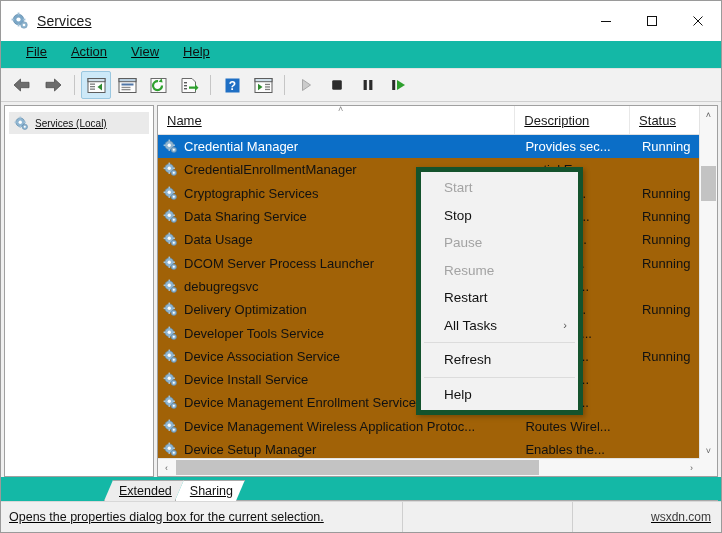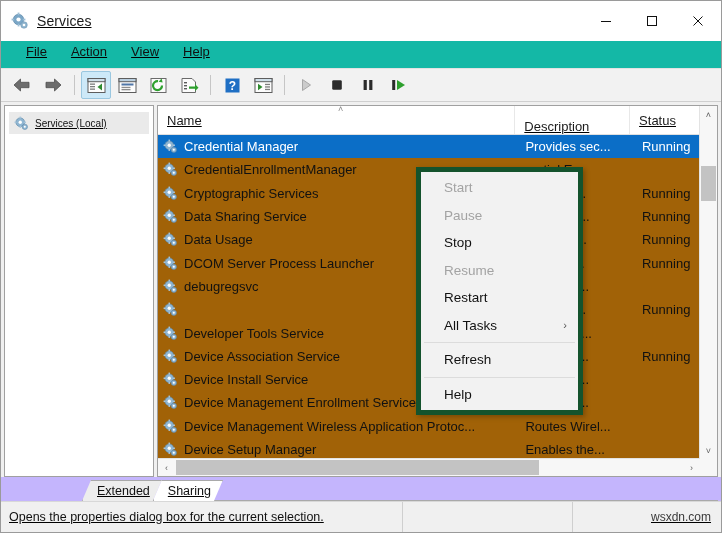--- a/index.html
+++ b/index.html
@@ -168,7 +168,7 @@
     position: relative;
   }
   .hcell.name { width: 368px; }
-  .hcell.desc { width: 118px; align-items: flex-end; }
+  .hcell.desc { width: 118px; }
   .hcell.status { width: 80px; }
   .hcell.startup { flex: 1 1 auto; border-right: none; }
   .sort-caret {

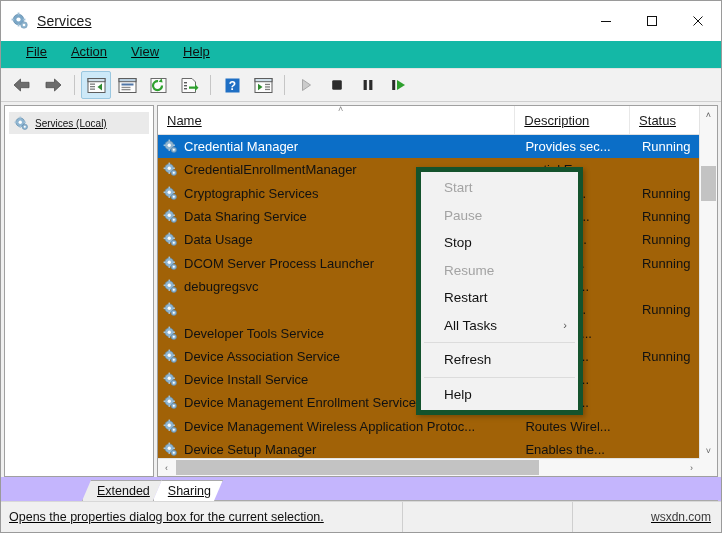--- a/index.html
+++ b/index.html
@@ -845,11 +845,11 @@
             <div class="ctxitem disabled">
               <span>Start</span>
             </div>
+            <div class="ctxitem">
+              <span>Stop</span>
+            </div>
             <div class="ctxitem disabled">
               <span>Pause</span>
-            </div>
-            <div class="ctxitem">
-              <span>Stop</span>
             </div>
             <div class="ctxitem disabled">
               <span>Resume</span>

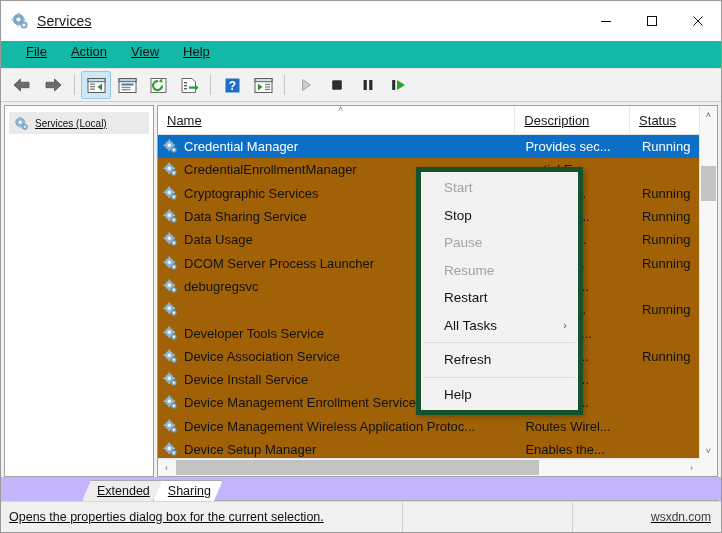--- a/index.html
+++ b/index.html
@@ -721,6 +721,7 @@
                   <circle cx="13" cy="13" r="3.2" fill="#8fb6d2" stroke="#5b87a8" stroke-width="0.7"></circle>
                   <circle cx="13" cy="13" r="1.2" fill="#ffffff"></circle>
                 </svg>
+                <span class="nm">Delivery Optimization</span>
               </div>
               <div class="cell-desc">...rms co...</div>
               <div class="cell-status">Running</div>

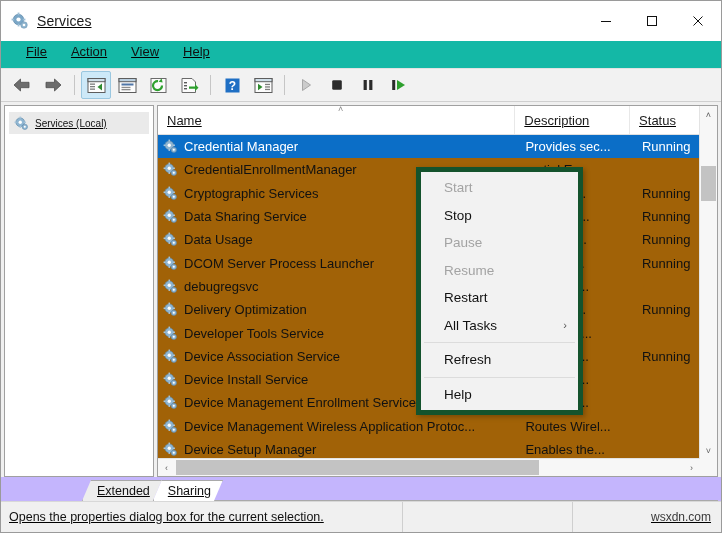--- a/index.html
+++ b/index.html
@@ -322,8 +322,8 @@
     flex: 0 0 auto;
     display: flex;
     align-items: flex-end;
-    padding-left: 81px;
-    background: #c4b5fd;
+    padding-left: 103px;
+    background: #14b8a6;
     box-sizing: border-box;
     position: relative;
   }

